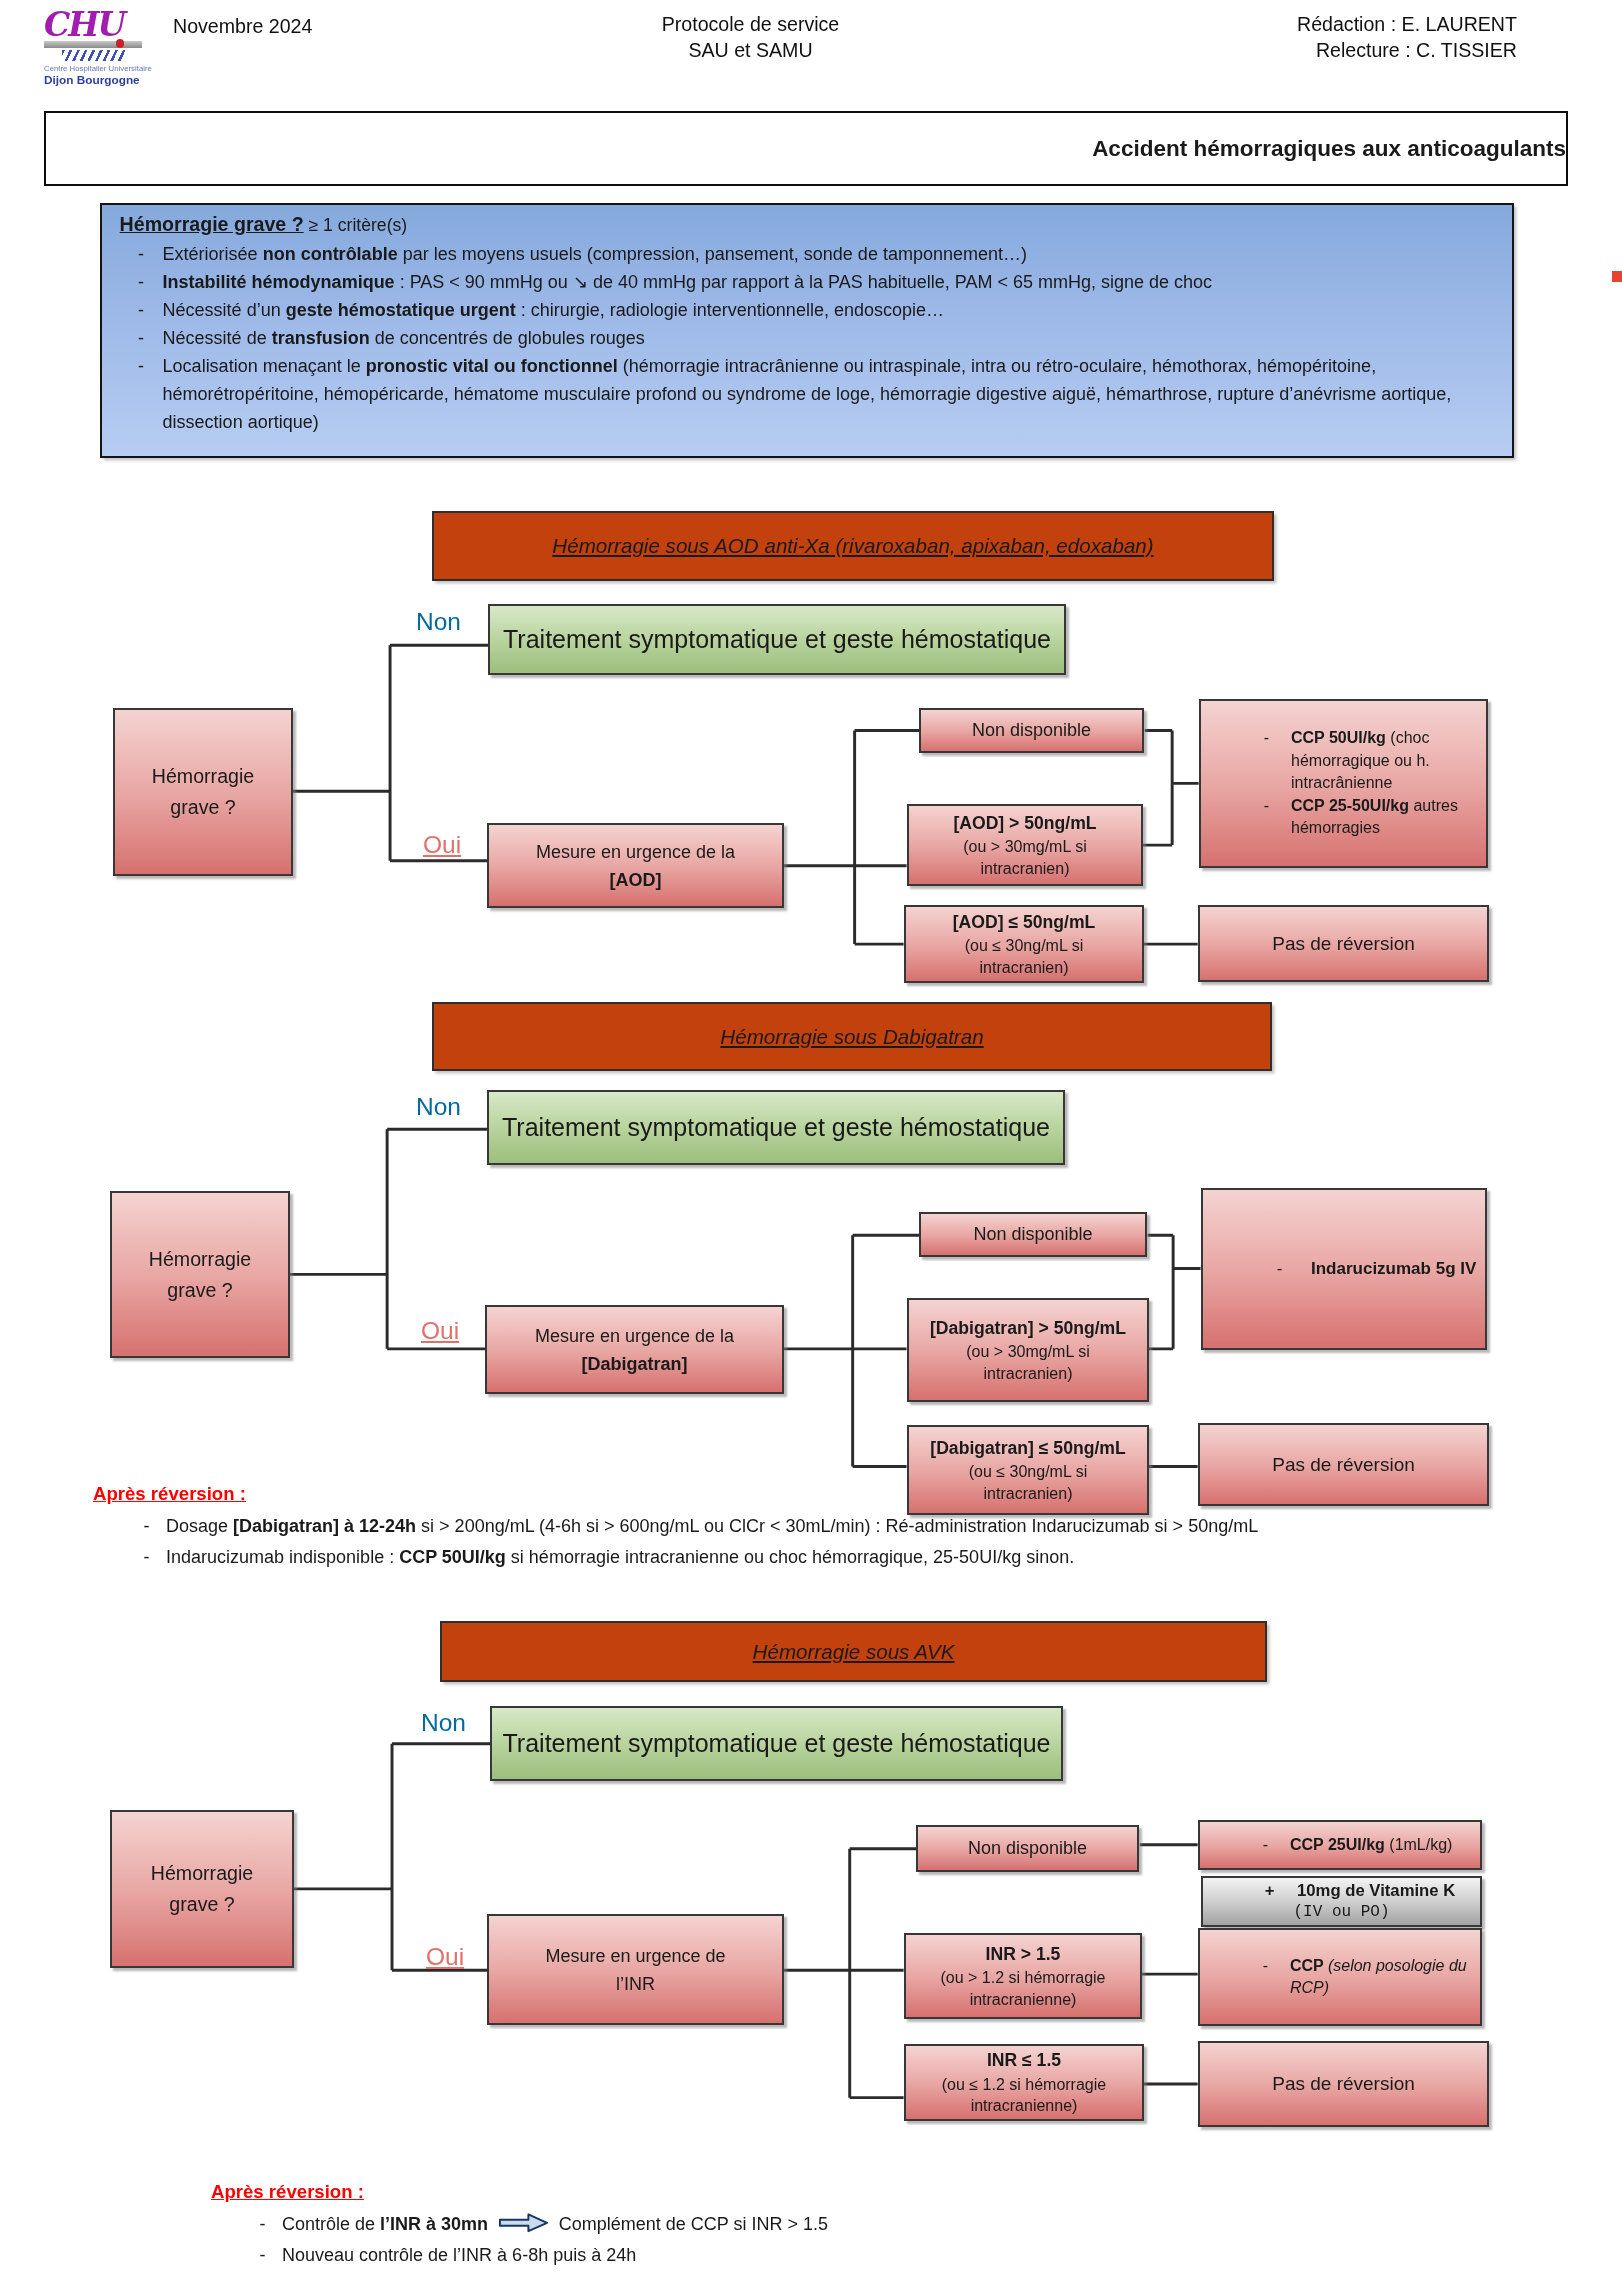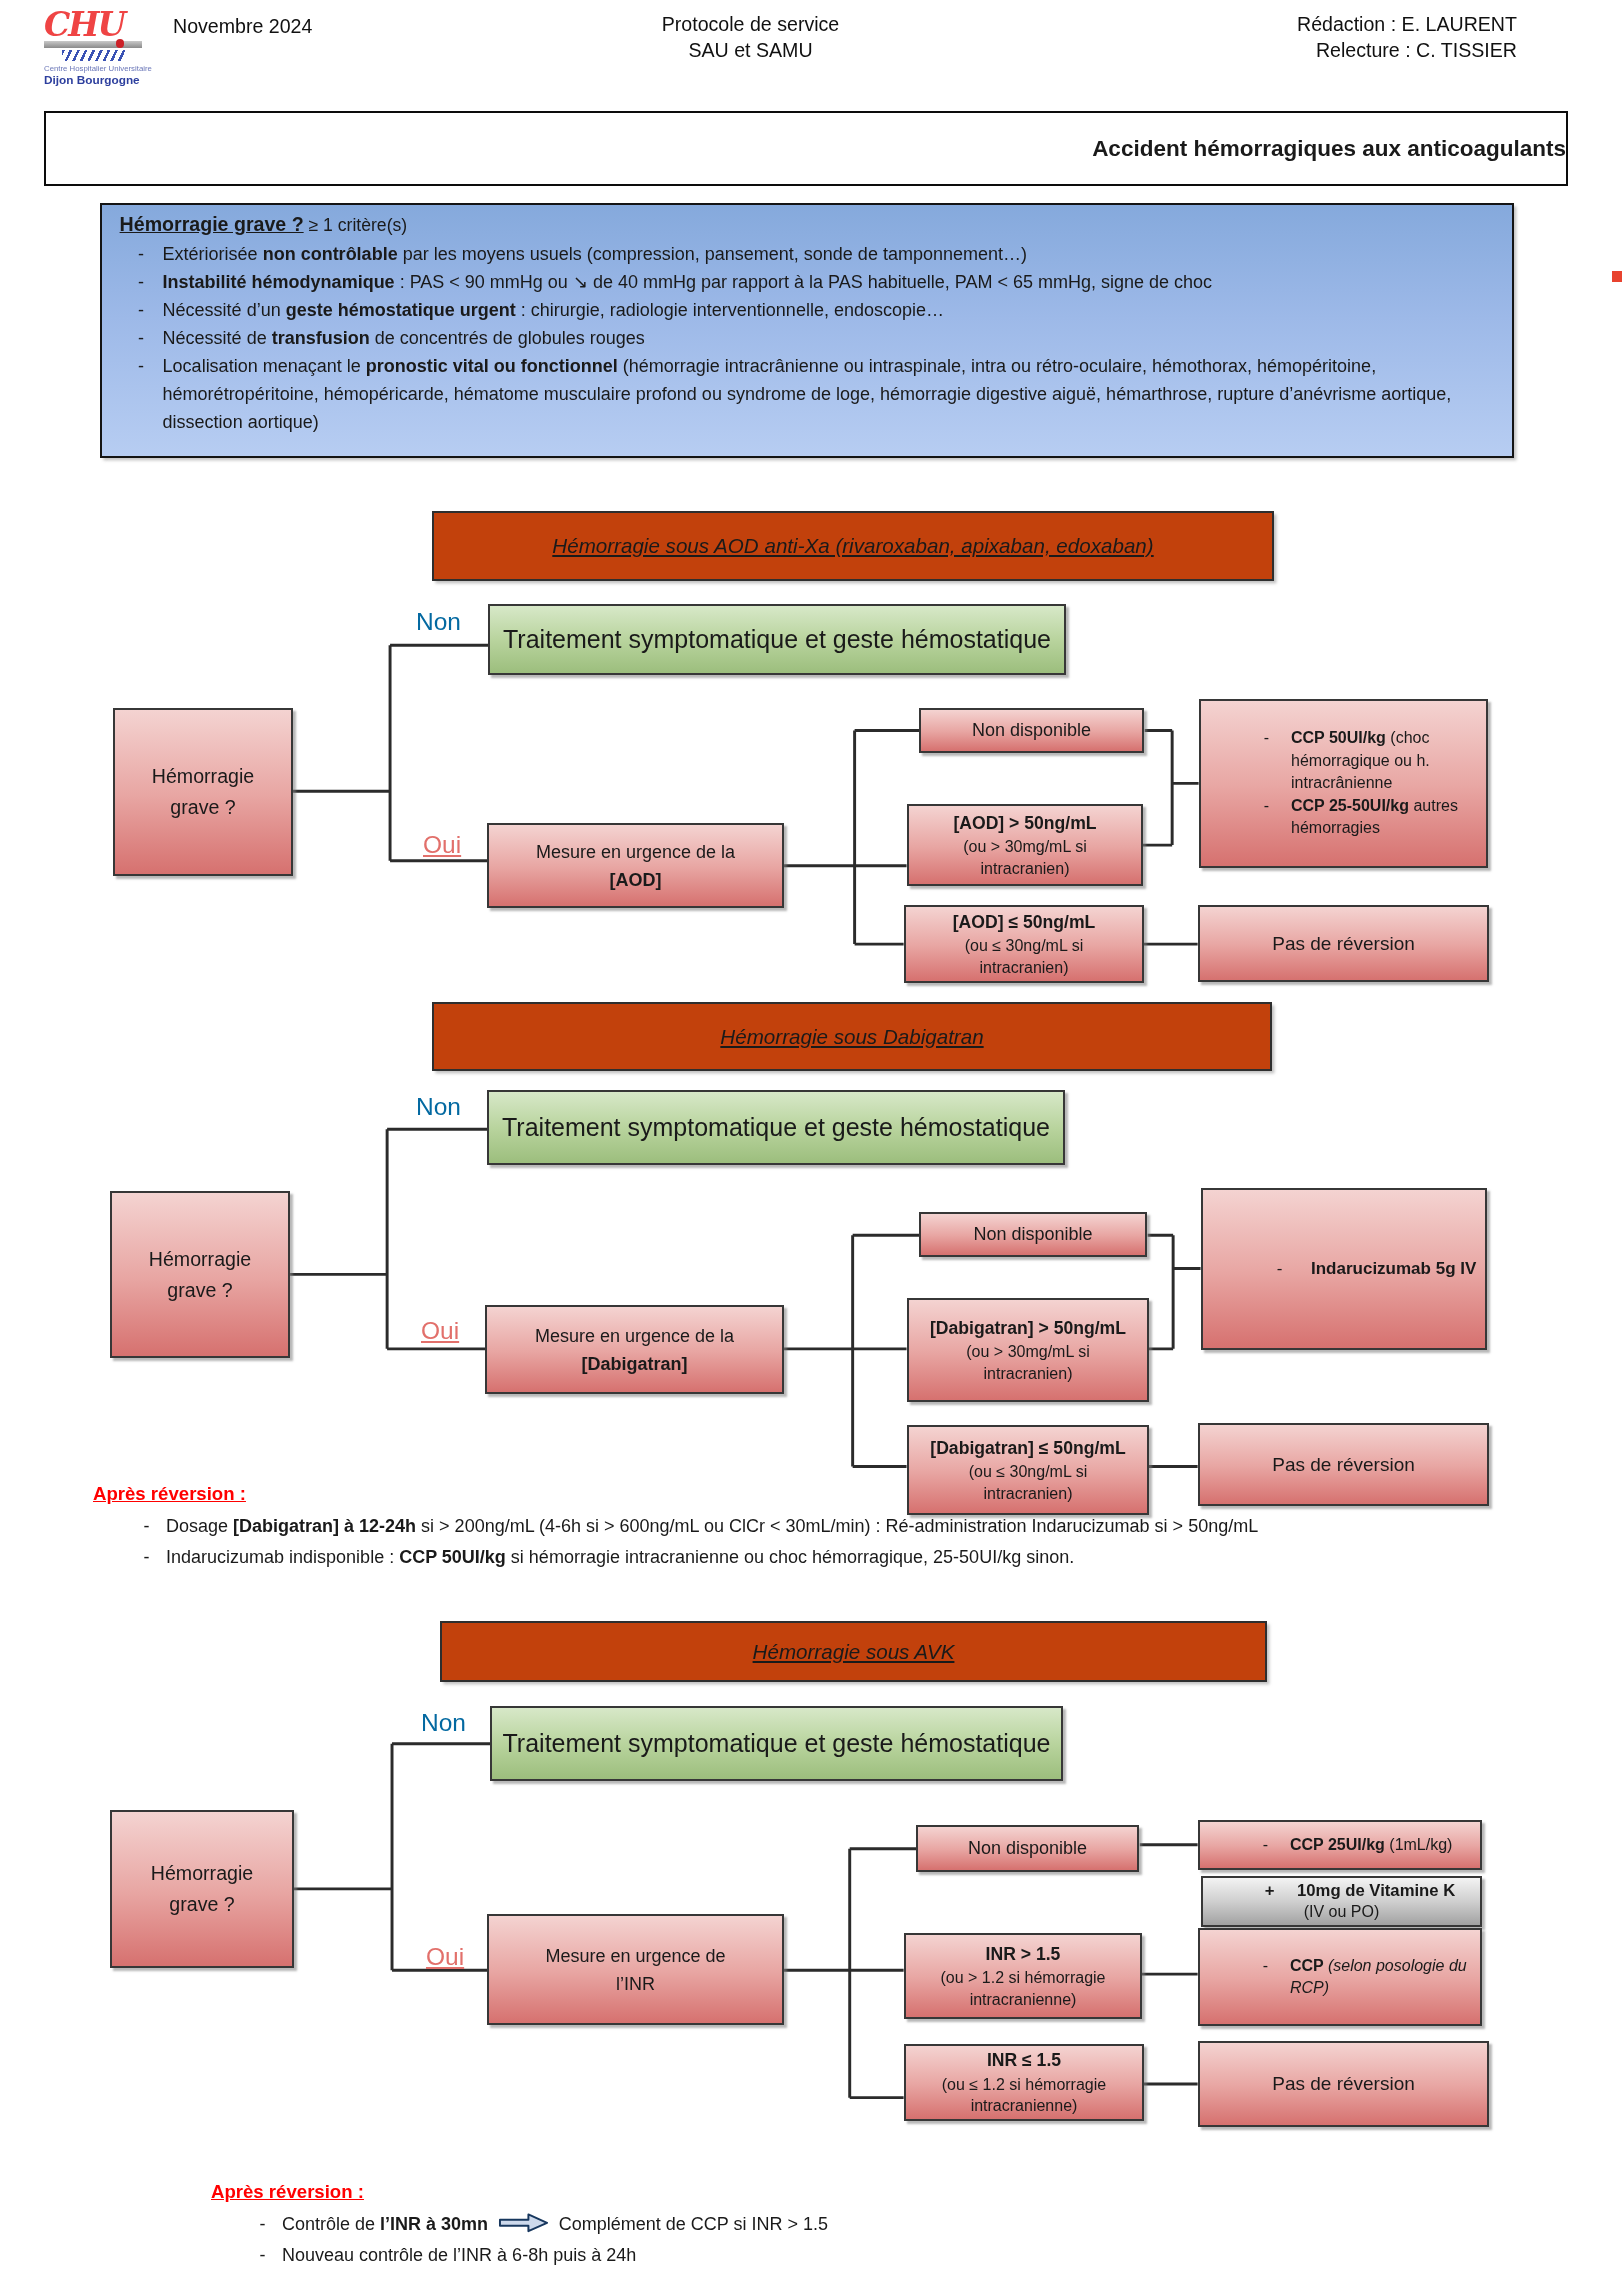--- a/index.html
+++ b/index.html
@@ -9,7 +9,7 @@
   
   .hdr-text{font-size:19.6px;line-height:26.5px;color:#111;}
   .logo-chu{font-family:"DejaVu Serif","Liberation Serif",serif;font-style:italic;font-weight:bold;
-            color:#ef4444;font-size:33px;line-height:29px;letter-spacing:-2px;}
+            color:#a21caf;font-size:33px;line-height:29px;letter-spacing:-2px;}
   .logo-bar{position:relative;width:98px;height:6.9px;background:linear-gradient(180deg,#c9c9c9,#8a8a8a);margin-top:2px;}
   .logo-dot{position:absolute;right:17.6px;top:-2px;width:8.8px;height:8.8px;border-radius:50%;background:#cc2027;}
   .logo-hatch{width:63px;height:11.8px;margin:2px 0 2.9px 17.6px;

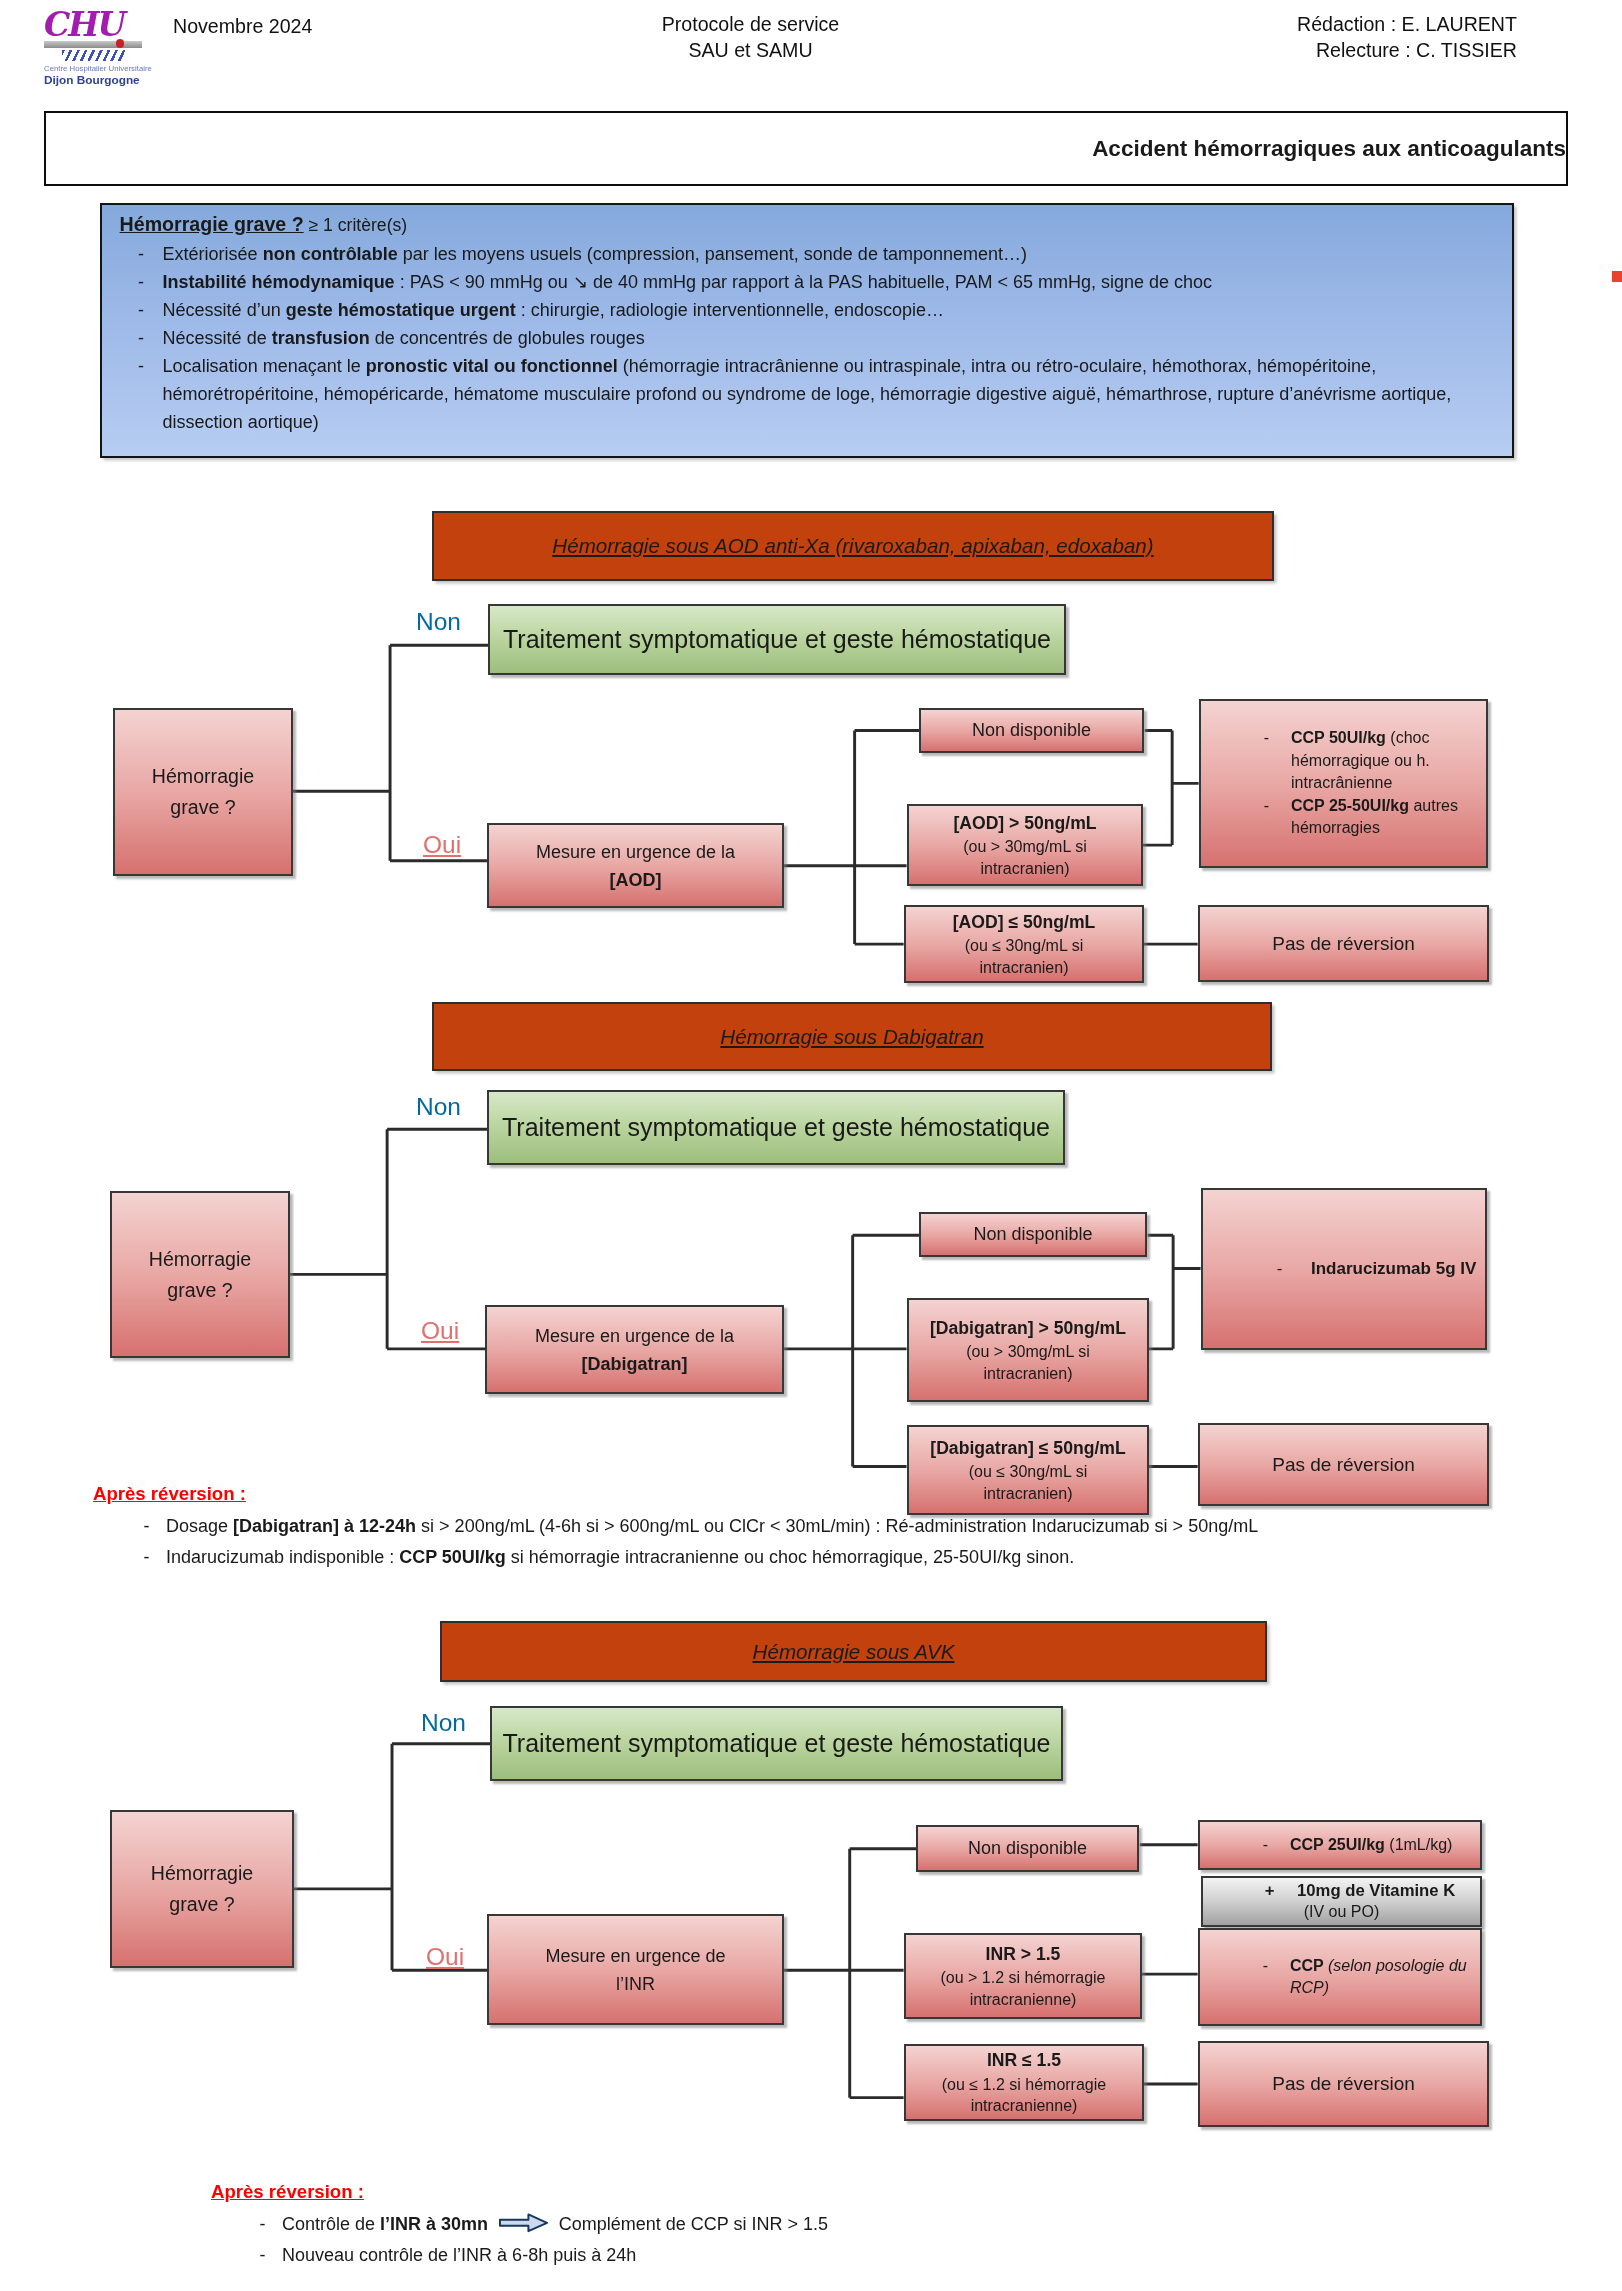--- a/index.html
+++ b/index.html
@@ -56,7 +56,7 @@
   .list17 .bm{width:63px;}
   .vrow{font-size:16.7px;line-height:22.5px;padding:0 5.9px 0 39px;}
   .vrow .bm{width:55px;font-weight:bold;}
-  .vline2{text-align:center;font-size:16px;line-height:20.6px;}
+  .vline2{text-align:center;font-size:16px;line-height:20.6px;font-family:Liberation Mono, monospace;}
   .yn{position:absolute;font-size:24.5px;}
   .non{color:#0369a1;}
   .oui{color:#e2706b;text-decoration:underline;}

